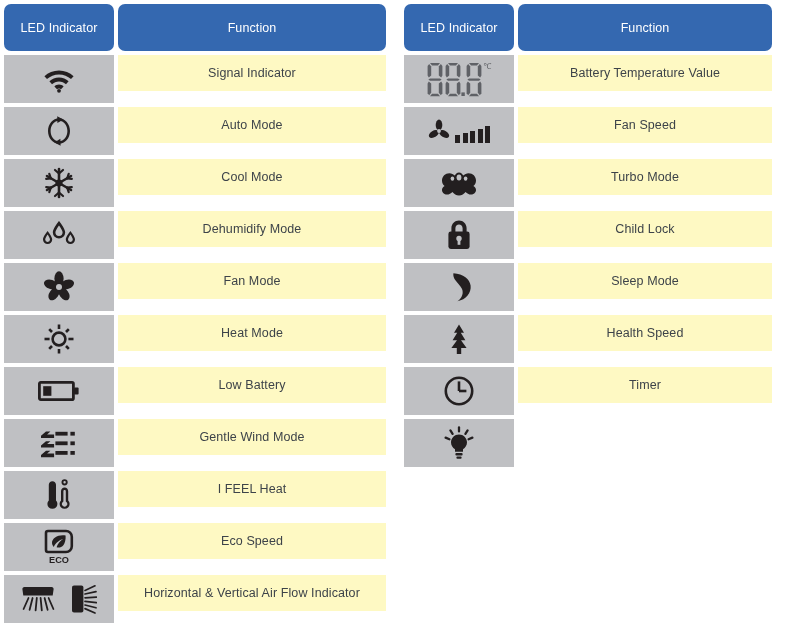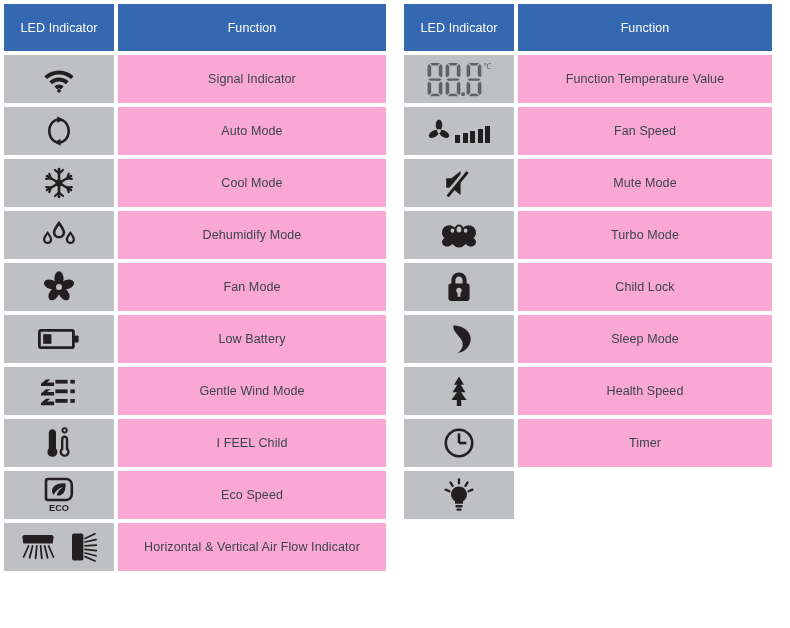--- a/index.html
+++ b/index.html
@@ -37,6 +37,7 @@
     justify-content: center;
     height: 47px;
     letter-spacing: .1px;
+    border-radius: 7px;
   }
   .icon-cell {
     background: #bfc0c3;

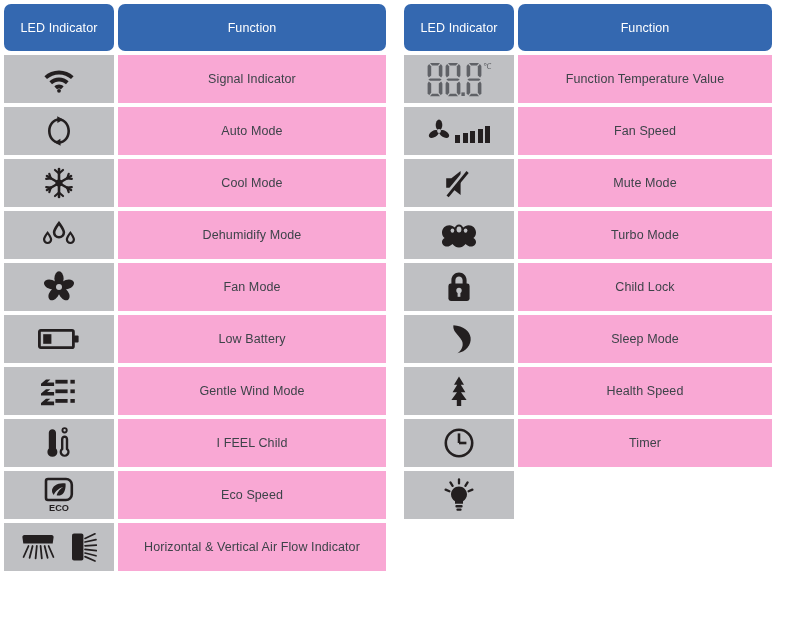--- a/index.html
+++ b/index.html
@@ -47,13 +47,13 @@
     height: 48px;
   }
   .fn-cell {
-    background: #f9a8d4;
+    background: #fef9c3;
     color: #3d4349;
     font-size: 12.5px;
     display: flex;
     align-items: center;
     justify-content: center;
-    height: 48px;
+    height: 36px;
     text-align: center;
     letter-spacing: .1px;
   }

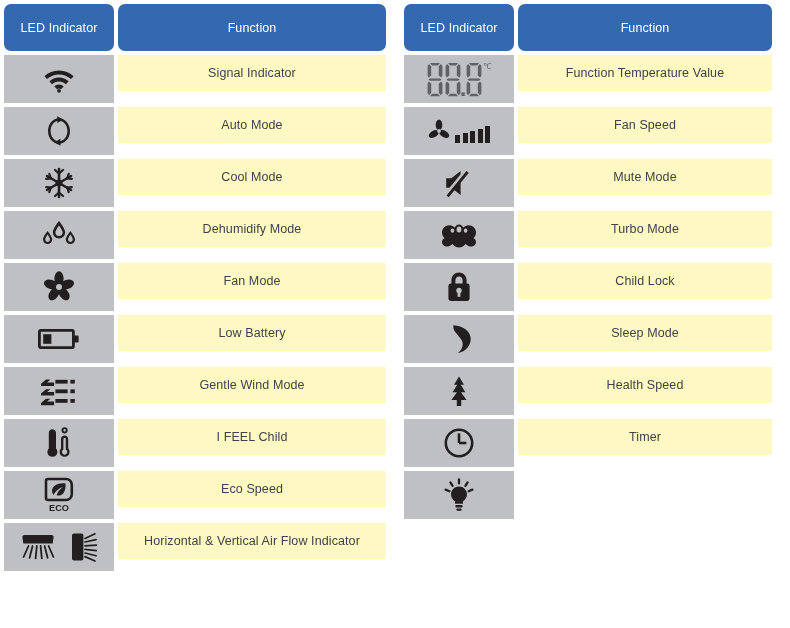--- a/index.html
+++ b/index.html
@@ -316,7 +316,7 @@
           <span class="unit">℃</span>
         </div>
       </div>
-      <div class="fn-cell c2">Function Temperature Value</div>
+      <div class="fn-cell c2">Battery Temperature Value</div>
     </div>
 
     <div class="row">

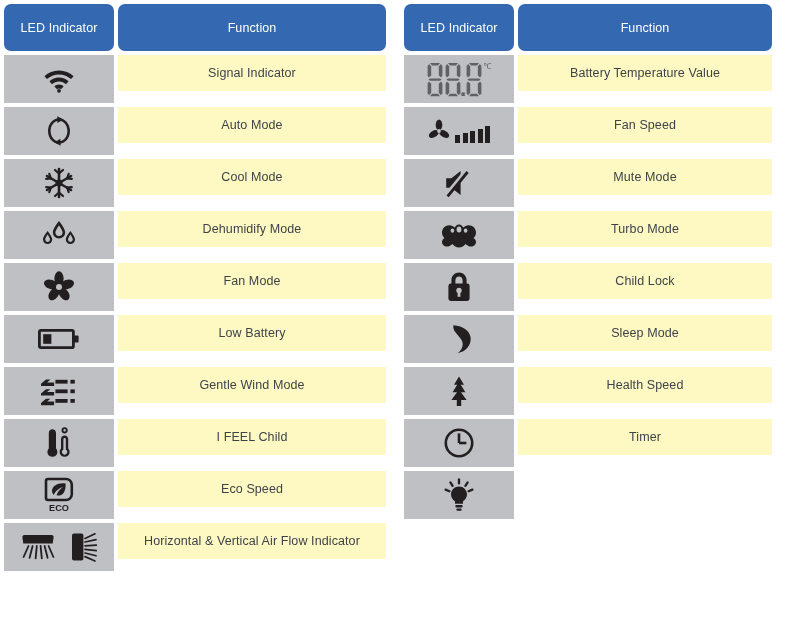--- a/index.html
+++ b/index.html
@@ -342,25 +342,6 @@
       <div class="fn-cell c2">Fan Speed</div>
     </div>
 
-    <div class="row">
-      <div class="icon-cell c1">
-        <svg class="ico" width="34" height="32" viewBox="0 0 34 32">
-          <g fill="#231f20">
-            <path d="M4.2 11.2h5.2L18.6 4v24l-9.2-7.2H4.2z"></path>
-          </g>
-          <g stroke="#bfc0c3" stroke-width="3.2" stroke-linecap="butt">
-            <line x1="4" y1="27.6" x2="24" y2="3.2"></line>
-          </g>
-          <g stroke="#231f20" stroke-width="2.8" stroke-linecap="butt">
-            <line x1="5.6" y1="29.4" x2="25.6" y2="5"></line>
-          </g>
-          <g fill="#231f20">
-            <path d="M22.6 9.4c1.6 1.6 2.6 3.9 2.6 6.6 0 2.7-1 5-2.6 6.6l2.4 2.4c2.2-2.2 3.6-5.4 3.6-9s-1.4-6.8-3.6-9z" opacity="0"></path>
-          </g>
-        </svg>
-      </div>
-      <div class="fn-cell c2">Mute Mode</div>
-    </div>
 
     <div class="row">
       <div class="icon-cell c1">

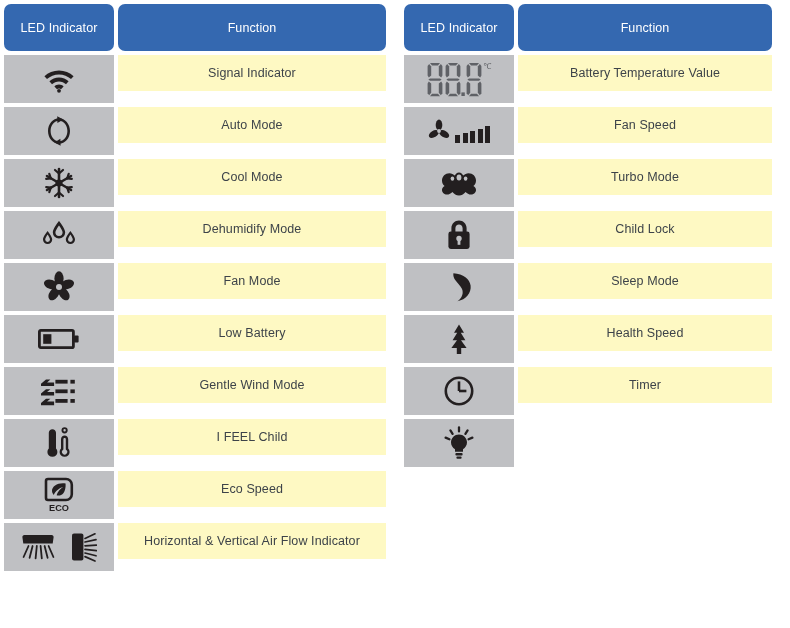--- a/index.html
+++ b/index.html
@@ -178,6 +178,24 @@
       <div class="fn-cell c2">Fan Mode</div>
     </div>
 
+    <div class="row">
+      <div class="icon-cell c1">
+        <svg class="ico" width="34" height="32" viewBox="0 0 34 32">
+          <circle cx="17" cy="16" r="6.4" fill="none" stroke="#231f20" stroke-width="2.6"></circle>
+          <g stroke="#231f20" stroke-width="2.6" stroke-linecap="butt">
+            <line x1="17" y1="1.5" x2="17" y2="6"></line>
+            <line x1="17" y1="26" x2="17" y2="30.5"></line>
+            <line x1="2.5" y1="16" x2="7.6" y2="16"></line>
+            <line x1="26.4" y1="16" x2="31.5" y2="16"></line>
+            <line x1="7.2" y1="6.2" x2="10" y2="9"></line>
+            <line x1="24" y1="23" x2="26.8" y2="25.8"></line>
+            <line x1="26.8" y1="6.2" x2="24" y2="9"></line>
+            <line x1="10" y1="23" x2="7.2" y2="25.8"></line>
+          </g>
+        </svg>
+      </div>
+      <div class="fn-cell c2">Heat Mode</div>
+    </div>
 
     <div class="row">
       <div class="icon-cell c1">

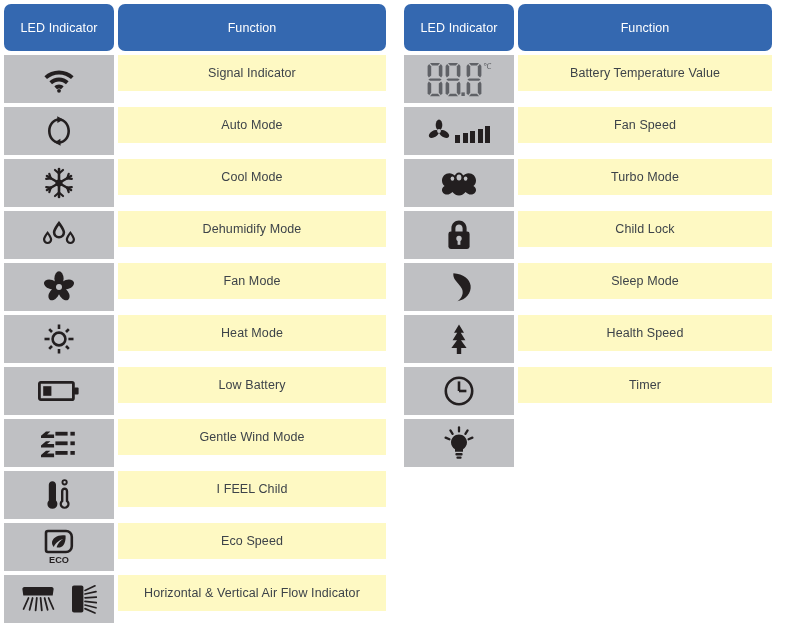--- a/index.html
+++ b/index.html
@@ -239,7 +239,7 @@
           </g>
         </svg>
       </div>
-      <div class="fn-cell c2">I FEEL Child</div>
+      <div class="fn-cell c2">I FEEL Heat</div>
     </div>
 
     <div class="row">

